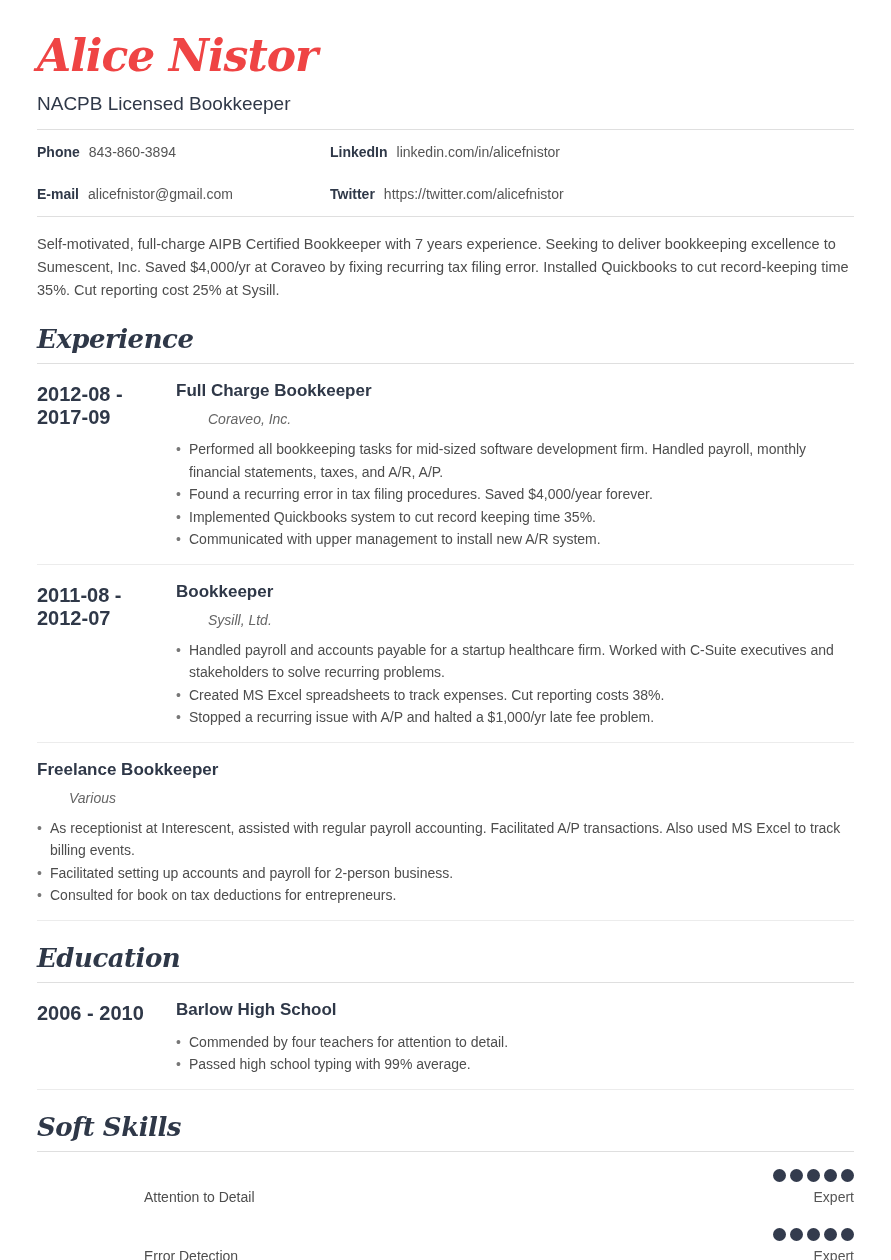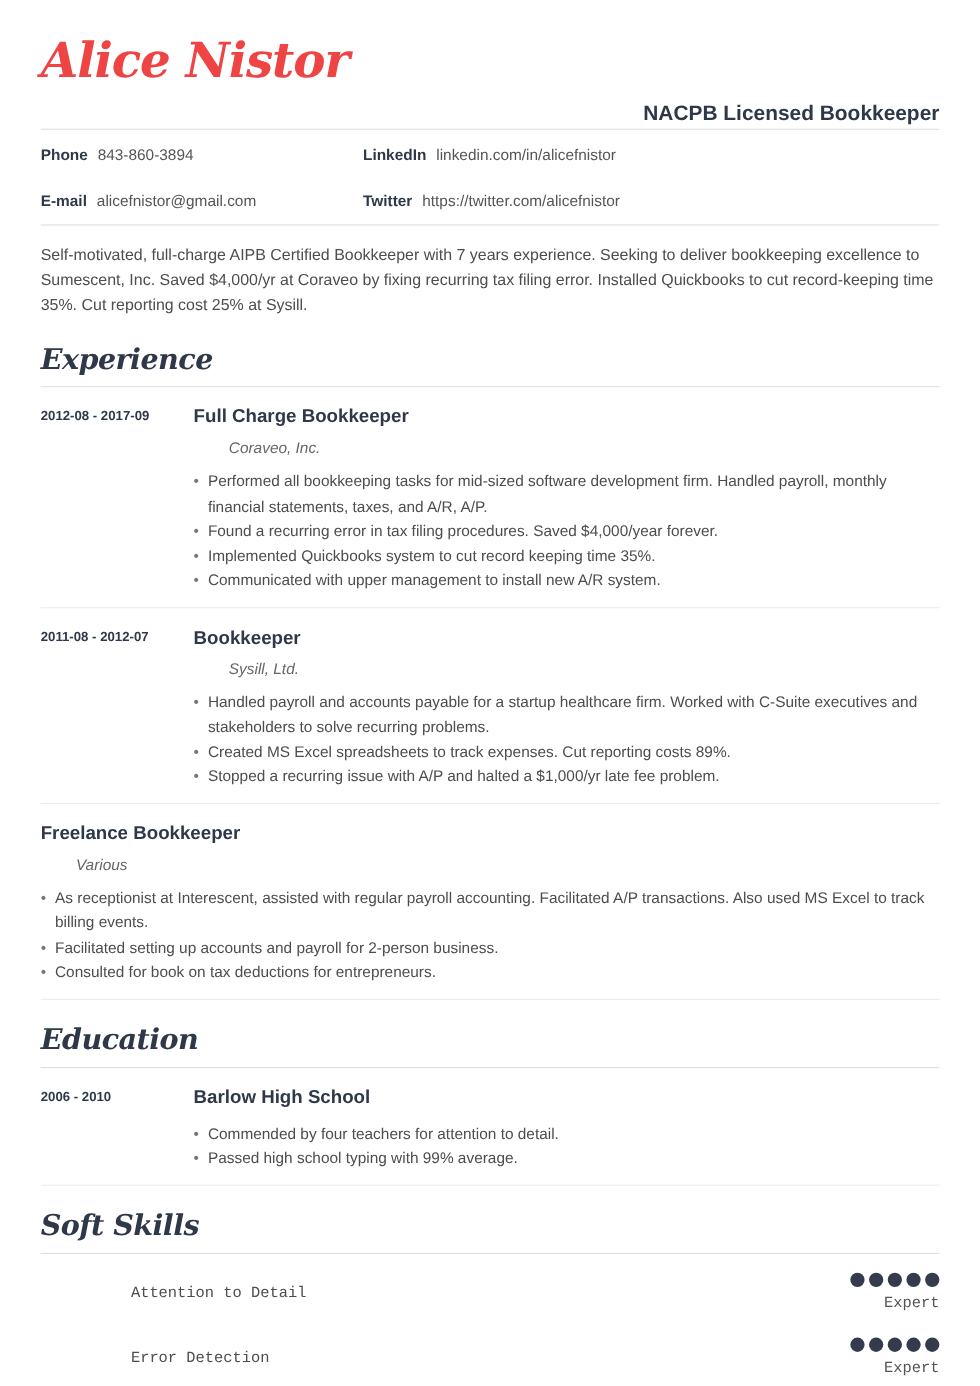--- a/index.html
+++ b/index.html
@@ -27,10 +27,9 @@
   }
   .job-title {
     font-size: 19px;
-    font-weight: 700;
-    color: #2f3848;
-    margin-bottom: 2px;
-    text-align: right;
+    font-weight: 400;
+    color: #2f3848;
+    margin-bottom: 14px;
   }
   .rule {
     border: none;

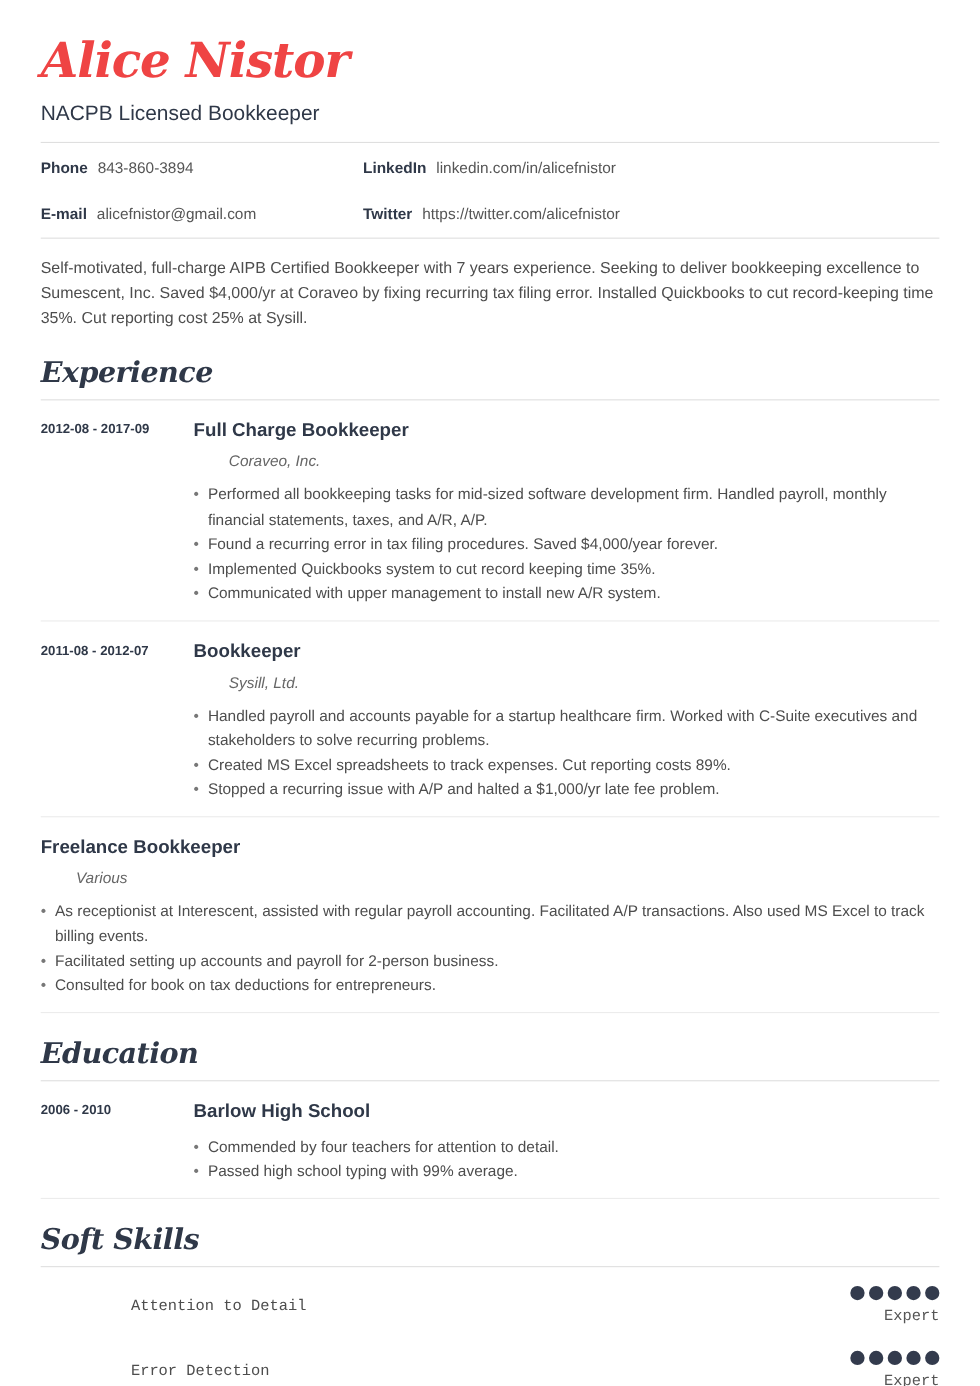--- a/index.html
+++ b/index.html
@@ -76,7 +76,7 @@
   }
   .entry-dates {
     flex: 0 0 139px;
-    font-size: 12px;
+    font-size: 20px;
     font-weight: 700;
     color: #2f3848;
     padding-top: 2px;

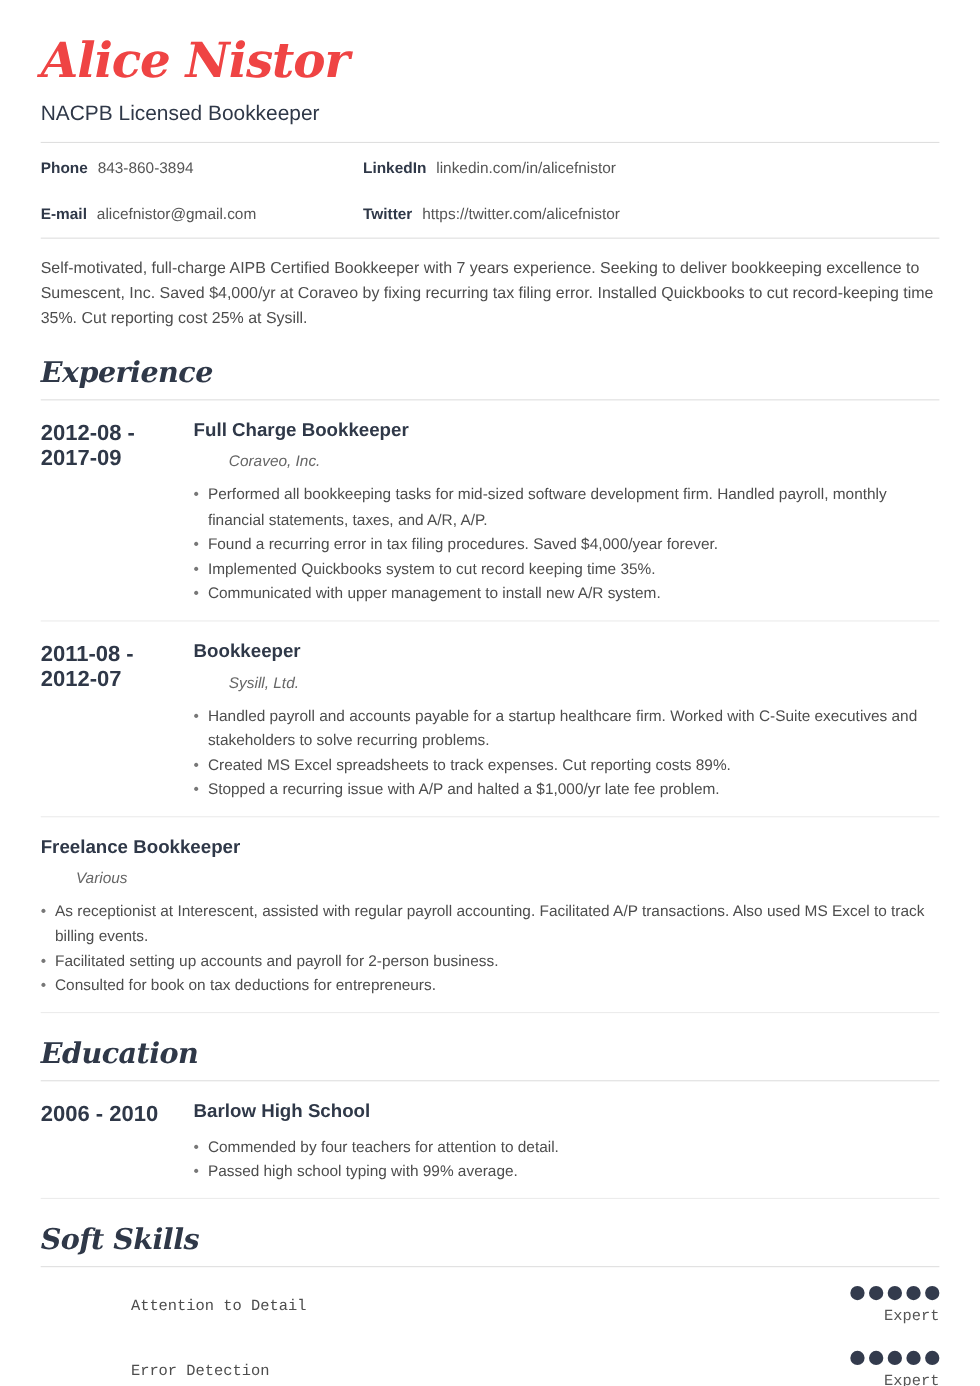--- a/index.html
+++ b/index.html
@@ -196,7 +196,7 @@
         <div class="entry-org">Sysill, Ltd.</div>
         <ul class="bullets">
           <li>Handled payroll and accounts payable for a startup healthcare firm. Worked with C-Suite executives and stakeholders to solve recurring problems.</li>
-          <li>Created MS Excel spreadsheets to track expenses. Cut reporting costs 89%.</li>
+          <li>Created MS Excel spreadsheets to track expenses. Cut reporting costs 38%.</li>
           <li>Stopped a recurring issue with A/P and halted a $1,000/yr late fee problem.</li>
         </ul>
       </div>

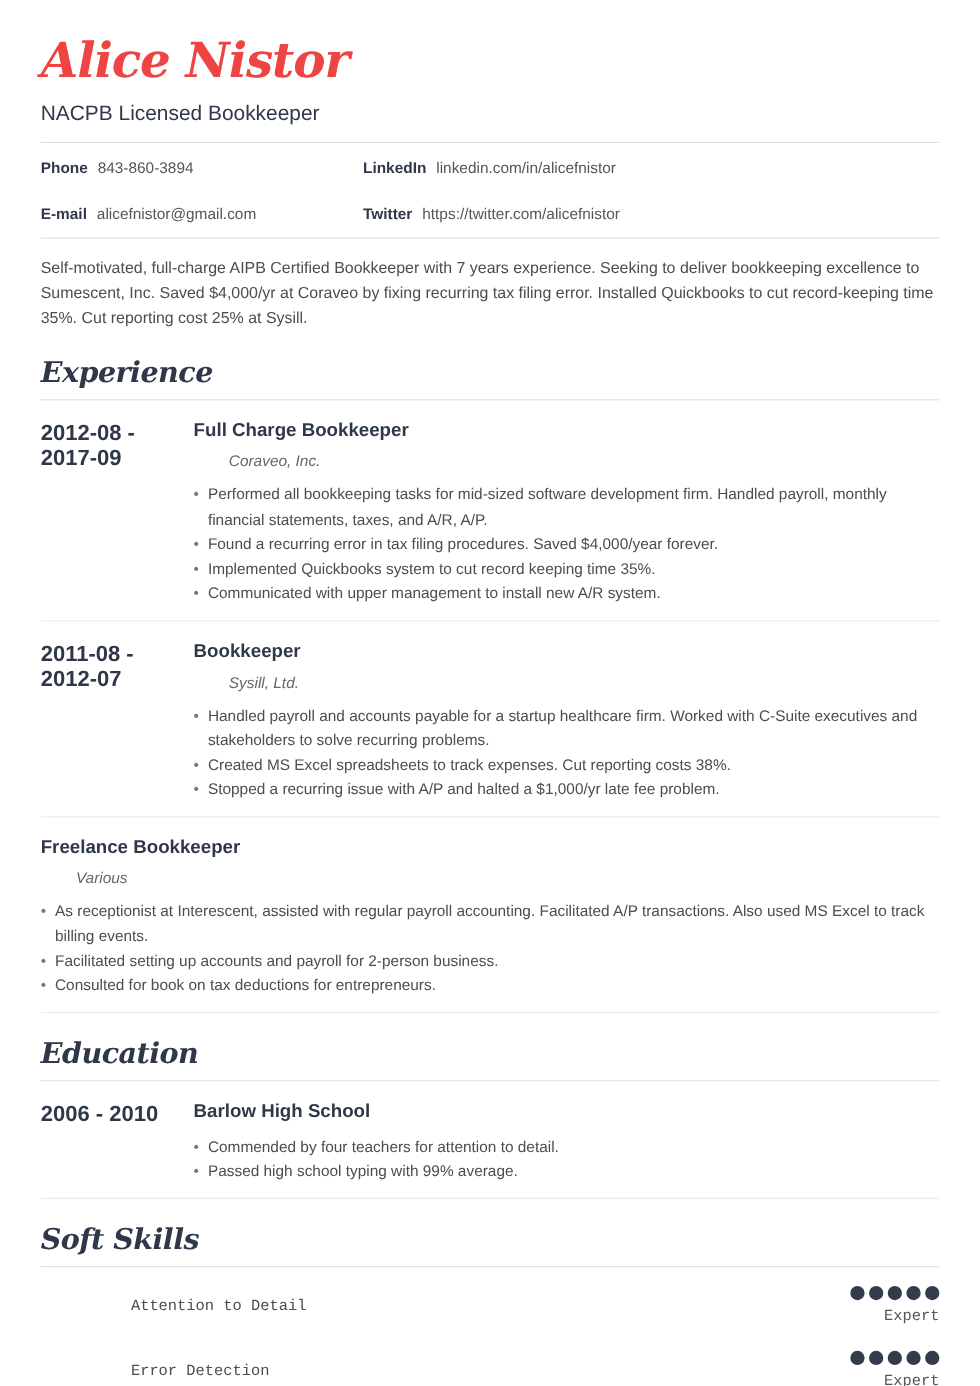--- a/index.html
+++ b/index.html
@@ -116,10 +116,9 @@
   .skill-row {
     display: flex;
     justify-content: space-between;
-    align-items: center;
-    margin-left: 82px;
+    align-items: flex-end;
+    margin-left: 107px;
     padding: 17px 0 6px 0;
-    font-family: Liberation Mono, monospace;
   }
   .skill-name {
     font-size: 14px;

